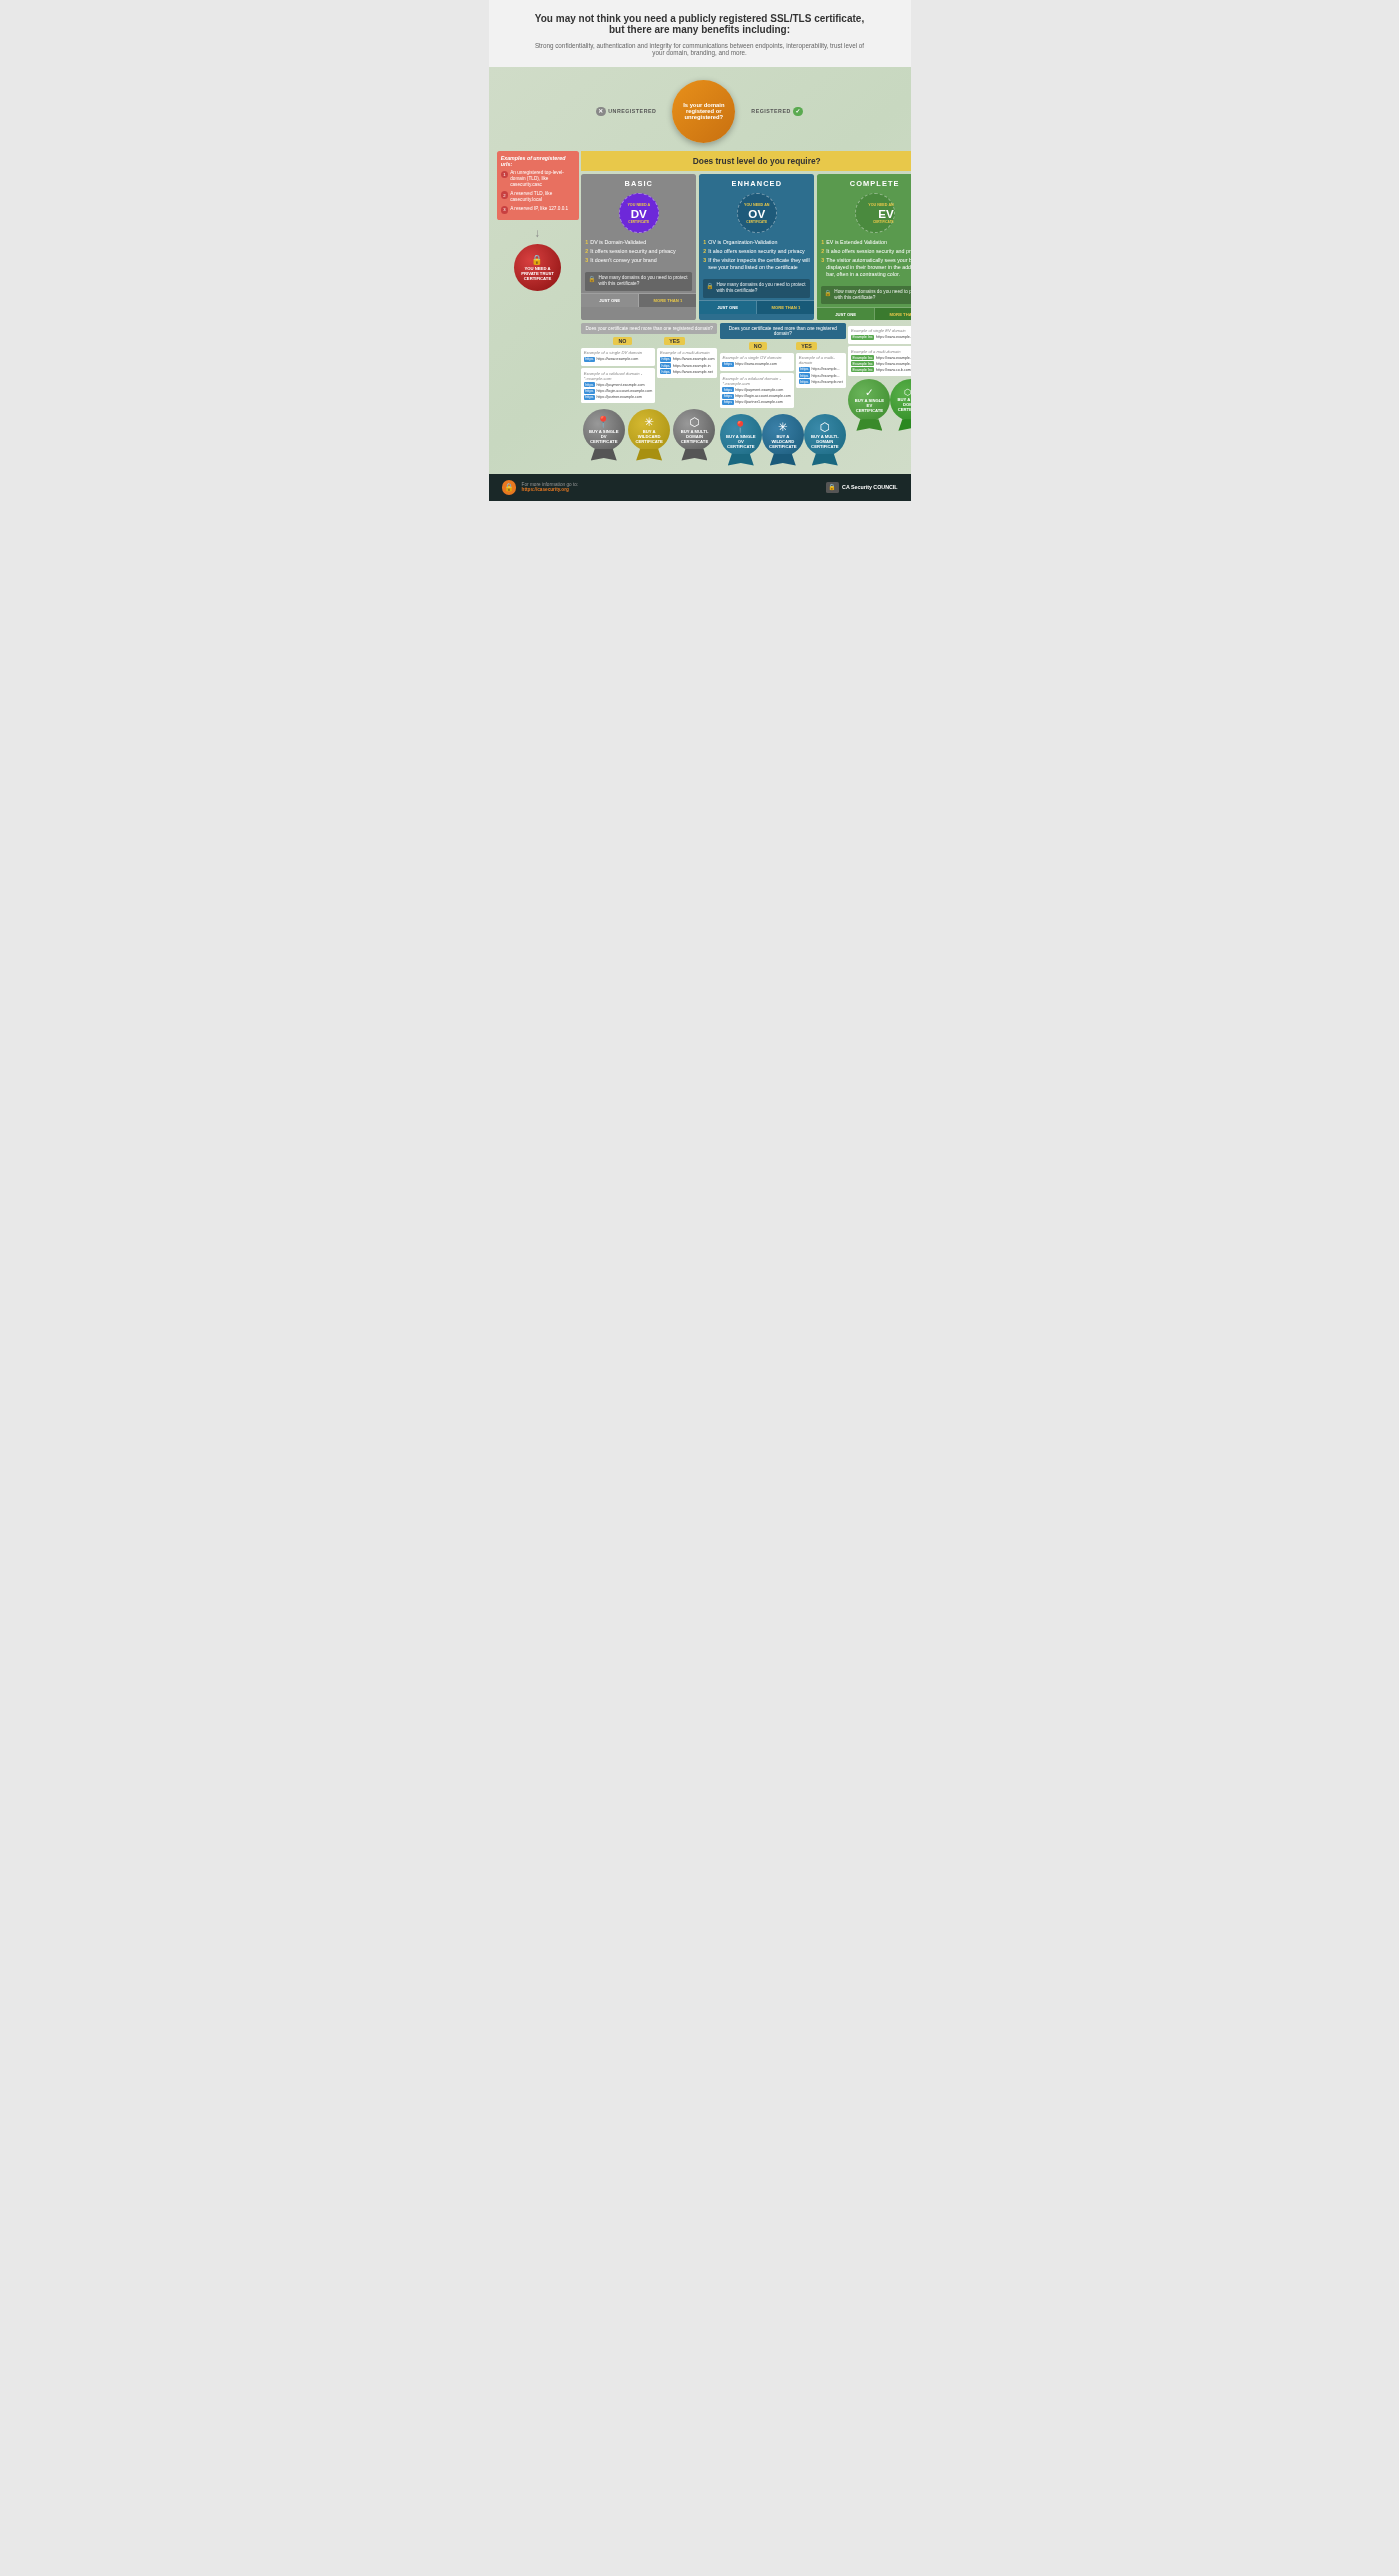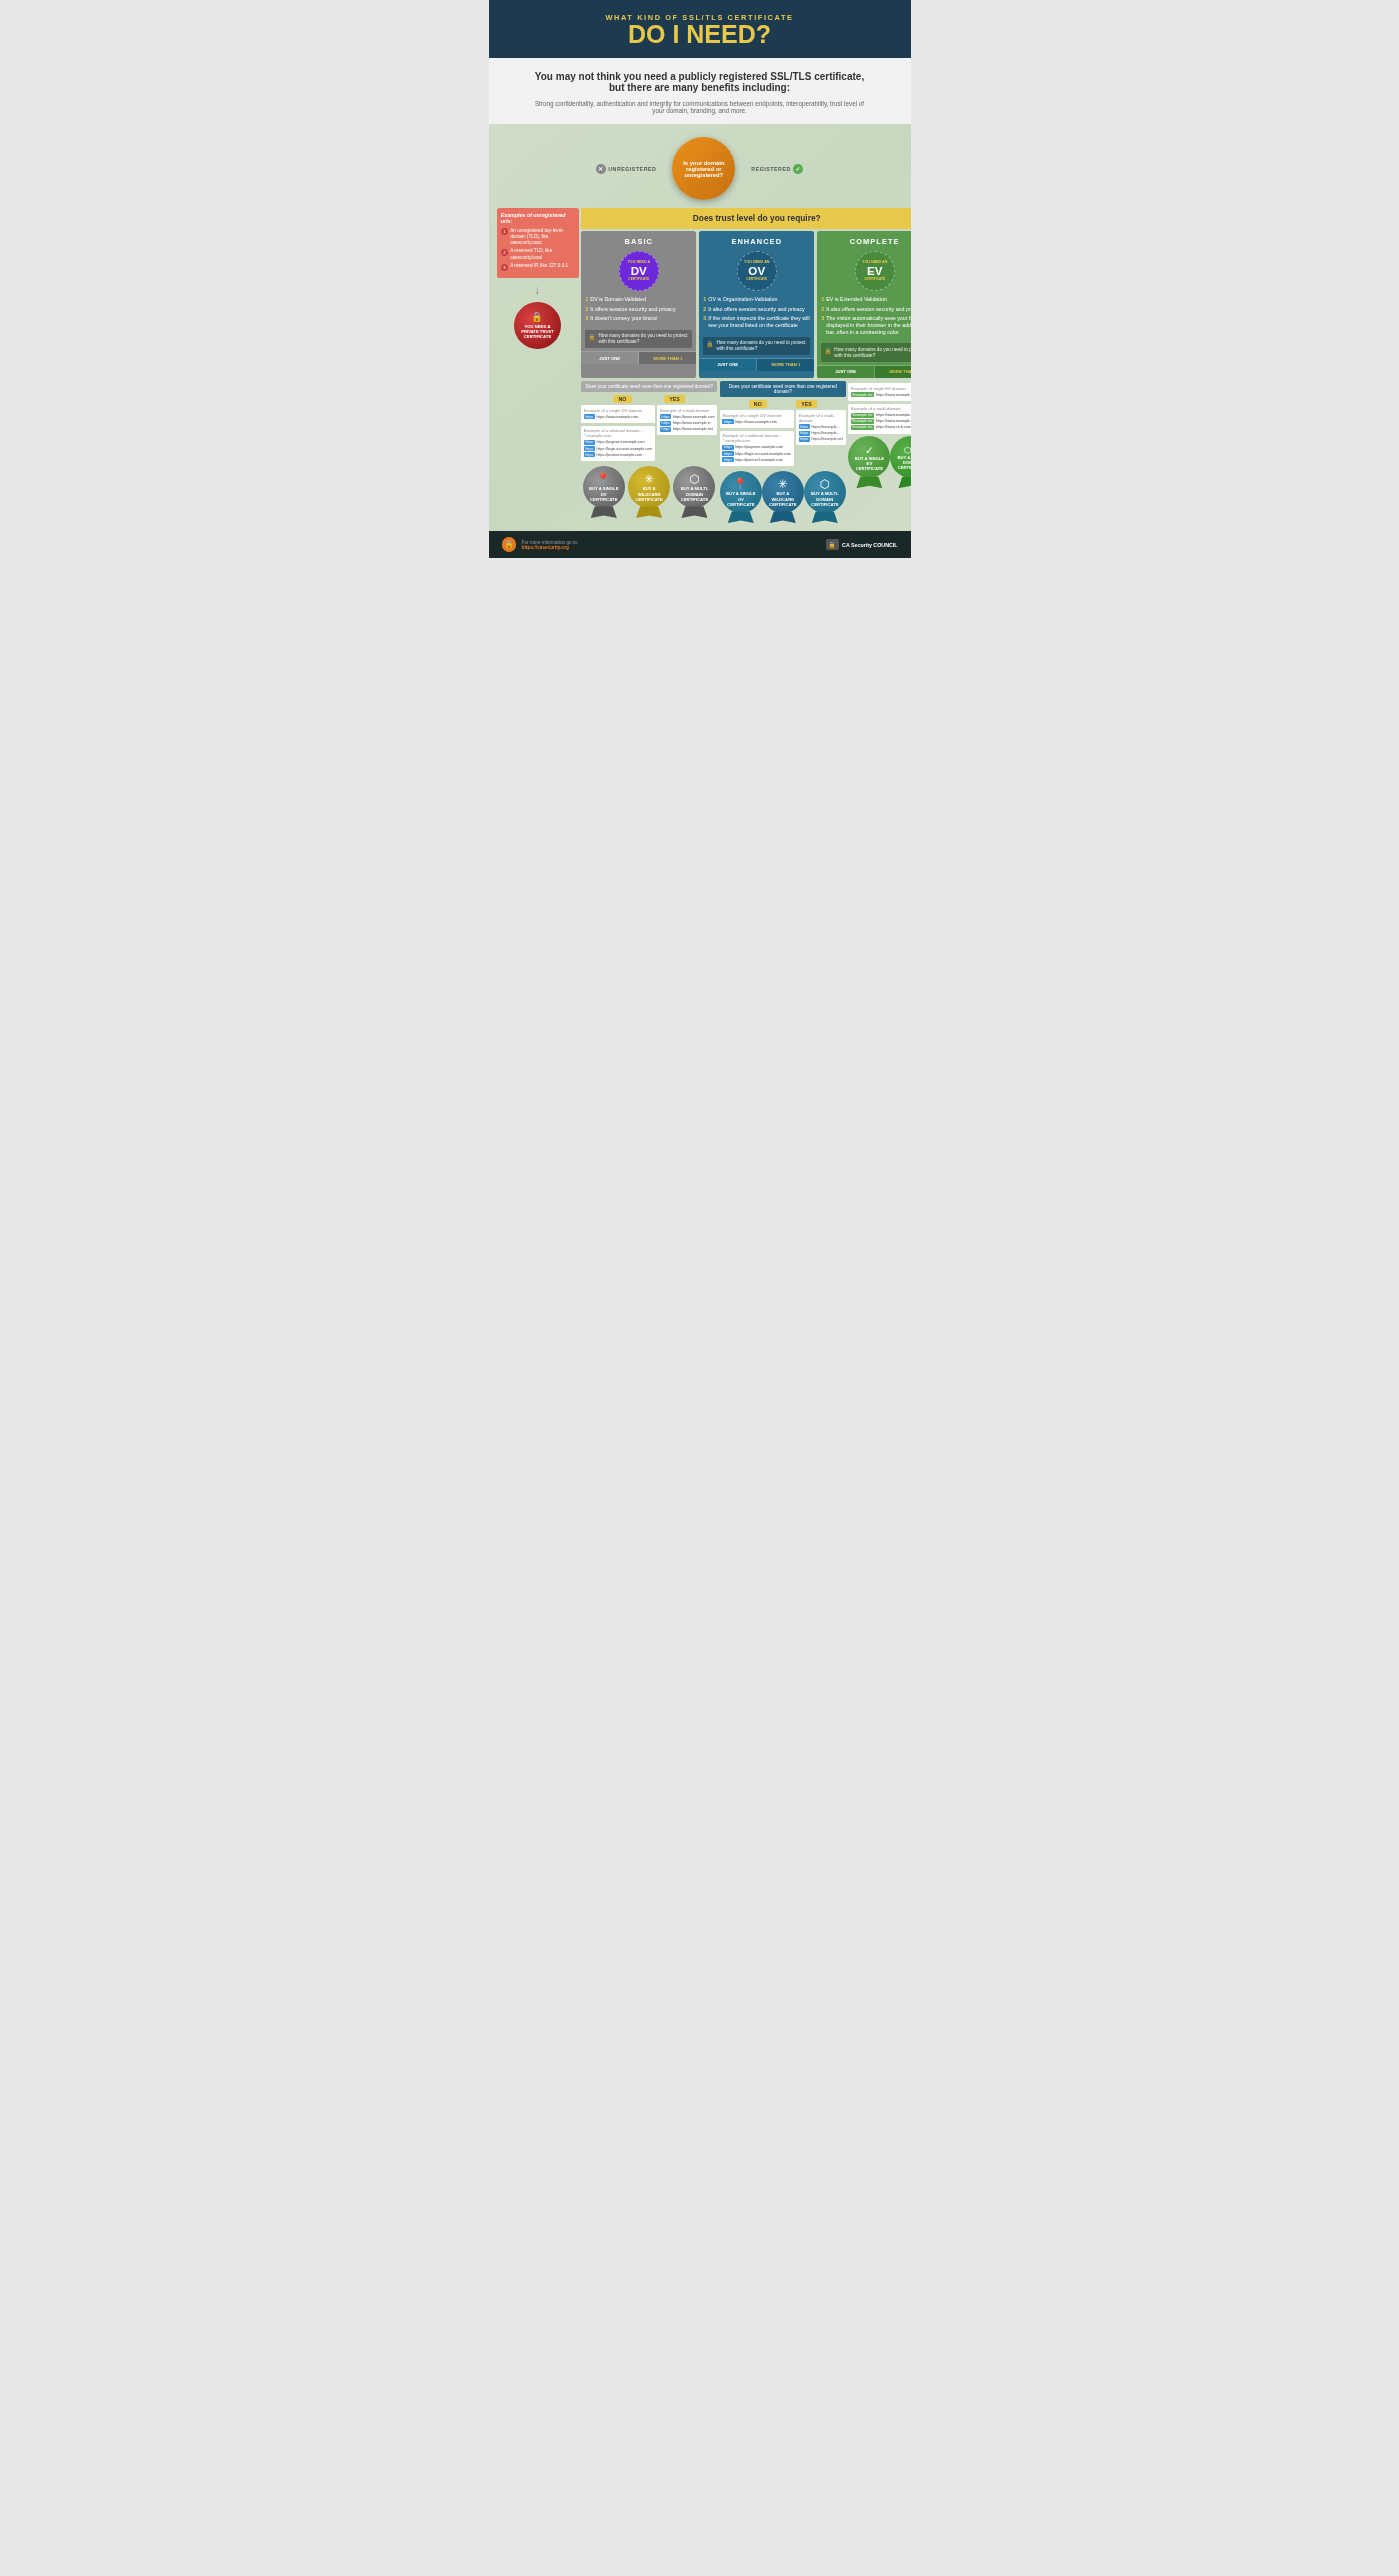--- a/index.html
+++ b/index.html
@@ -484,10 +484,6 @@
 
 <div class="full-layout">
 
-  <div class="fc-header">
-    <div class="fc-header-sub">WHAT KIND OF SSL/TLS CERTIFICATE</div>
-    <div class="fc-header-main">DO I NEED?</div>
-  </div>
 
   <div class="fc-intro">
     <div class="fc-intro-bold">You may not think you need a publicly registered SSL/TLS certificate, but there are many benefits including:</div>

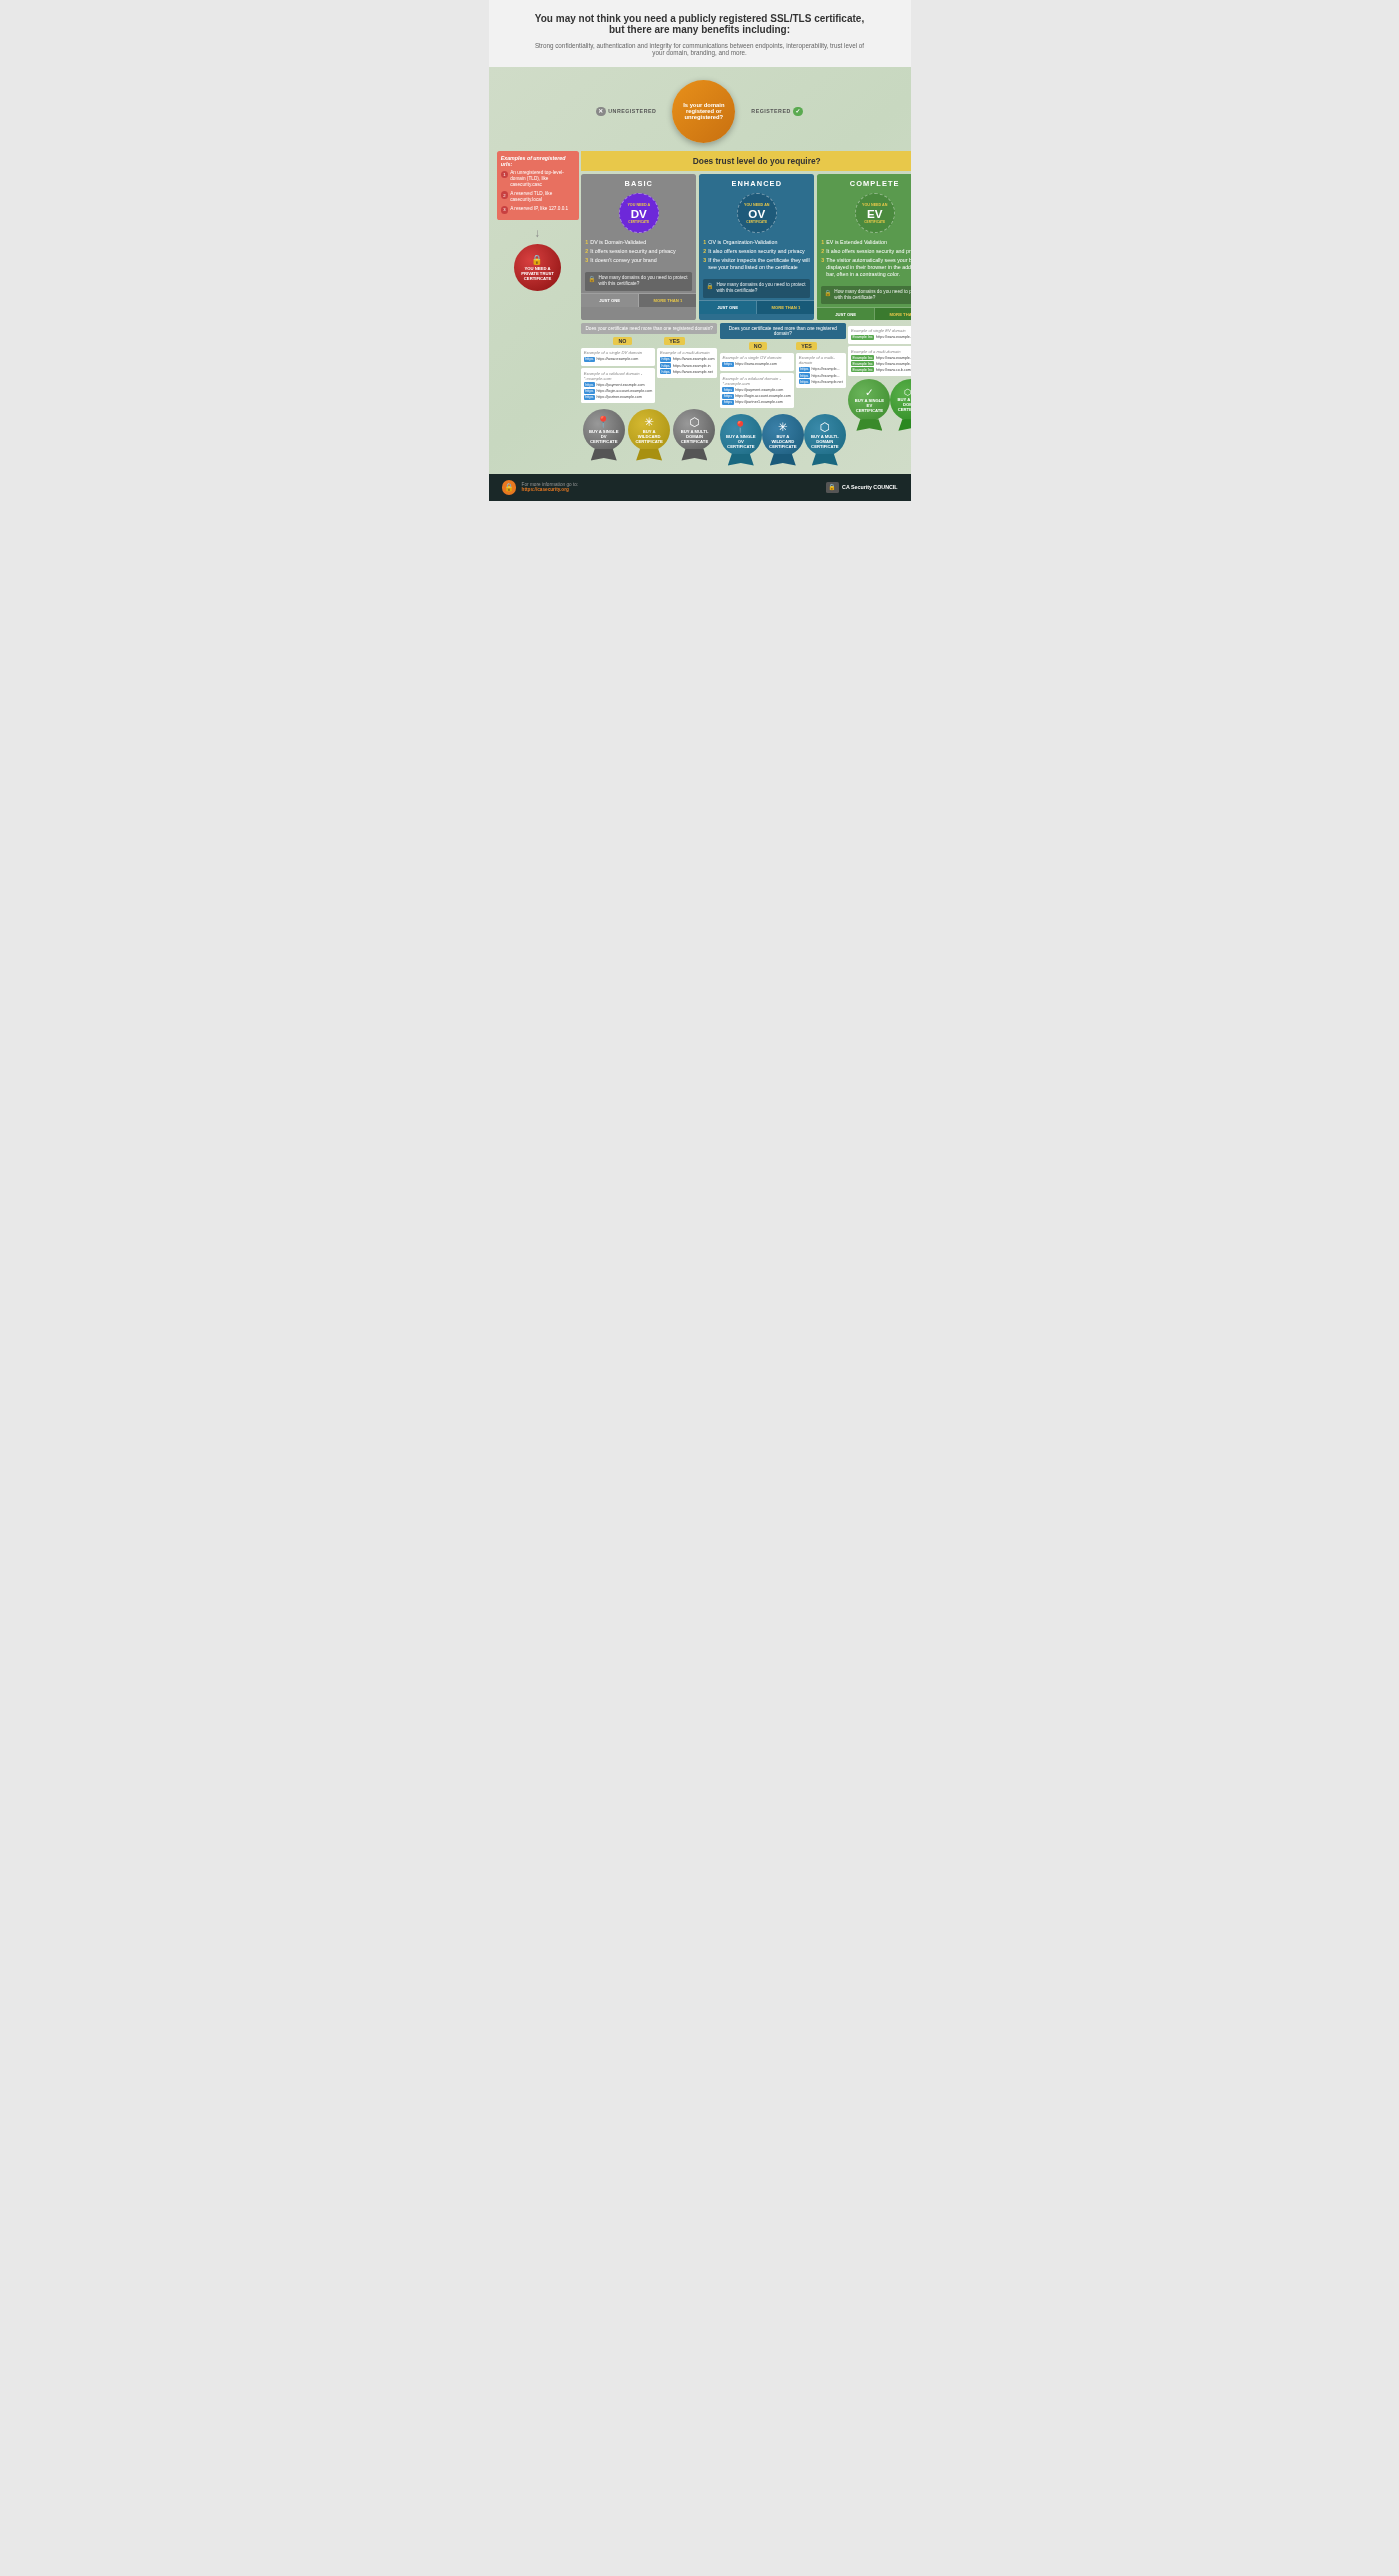--- a/index.html
+++ b/index.html
@@ -198,7 +198,7 @@
     }
     .c-badge-basic { background: #6d28d9; }
     .c-badge-enhanced { background: #1e5a7a; }
-    .c-badge-complete { background: #4a8a3e; }
+    .c-badge-complete { background: #4a8a3e; align-items: flex-end; }
     .c-badge-top { font-size: 3.7px; color: #e8c84a; font-weight: 700; text-transform: uppercase; }
     .c-badge-mid { font-size: 11.6px; font-weight: 900; color: white; }
     .c-badge-bot { font-size: 3.2px; color: #e8c84a; font-weight: 700; text-transform: uppercase; }

